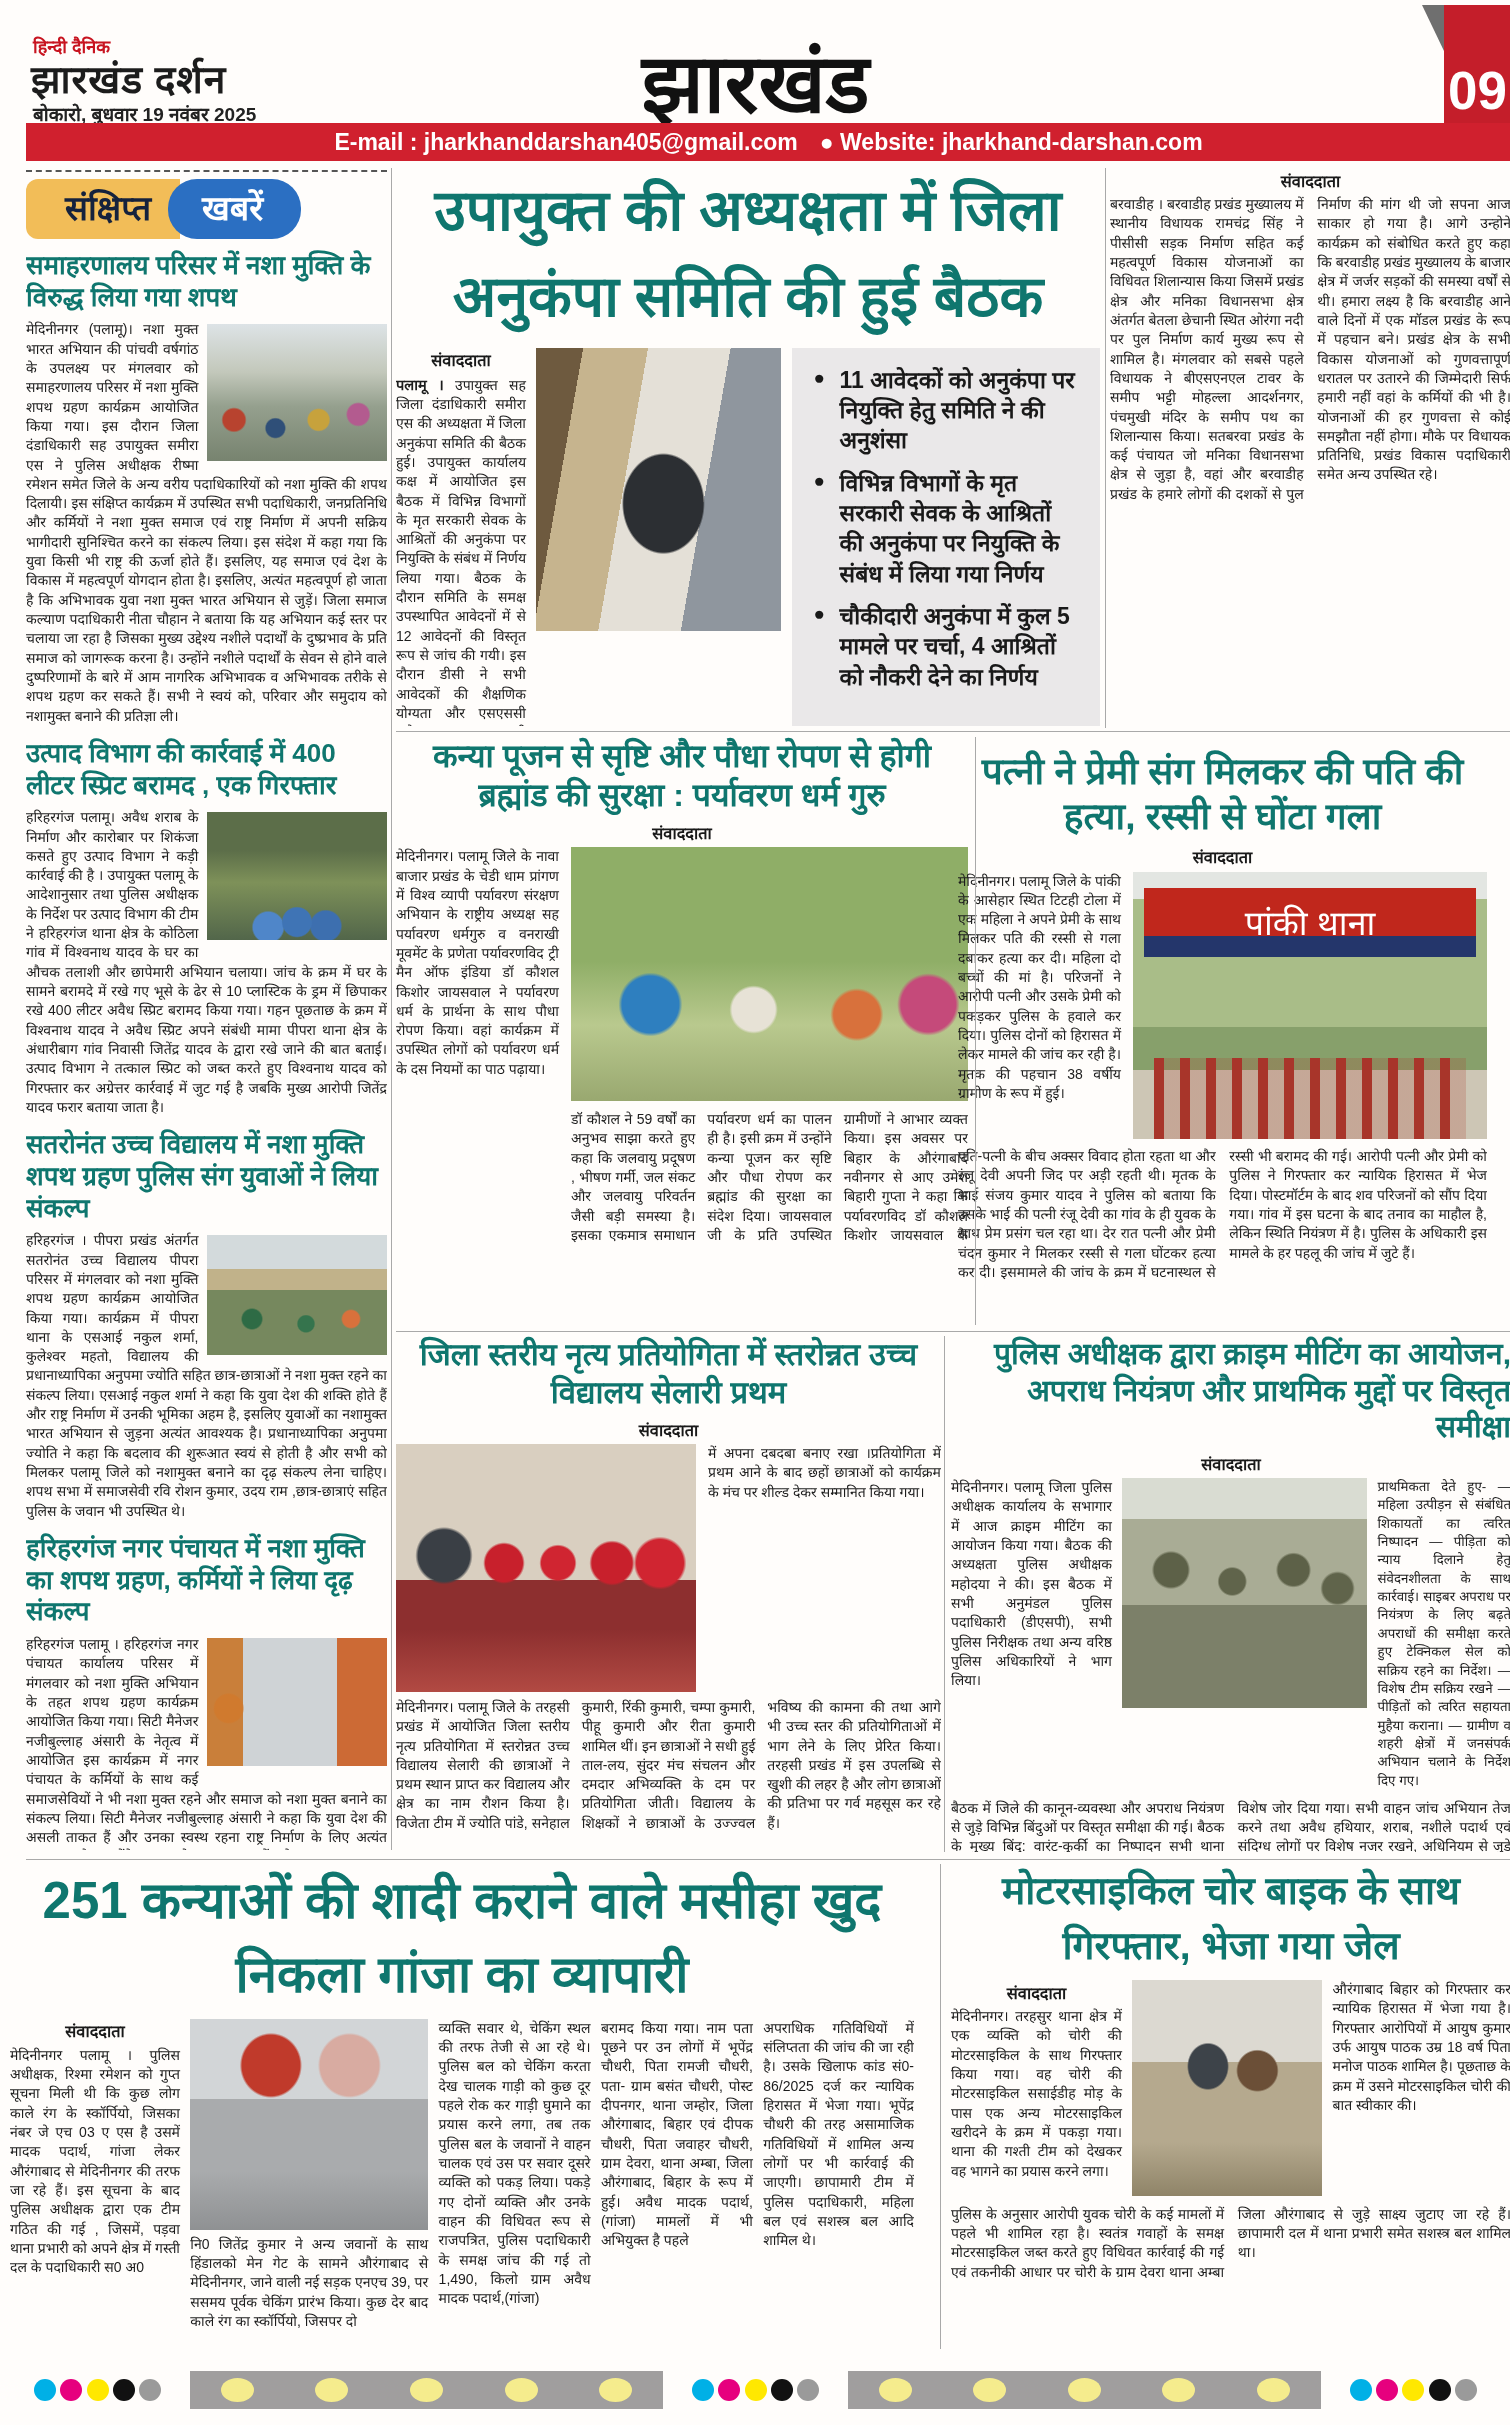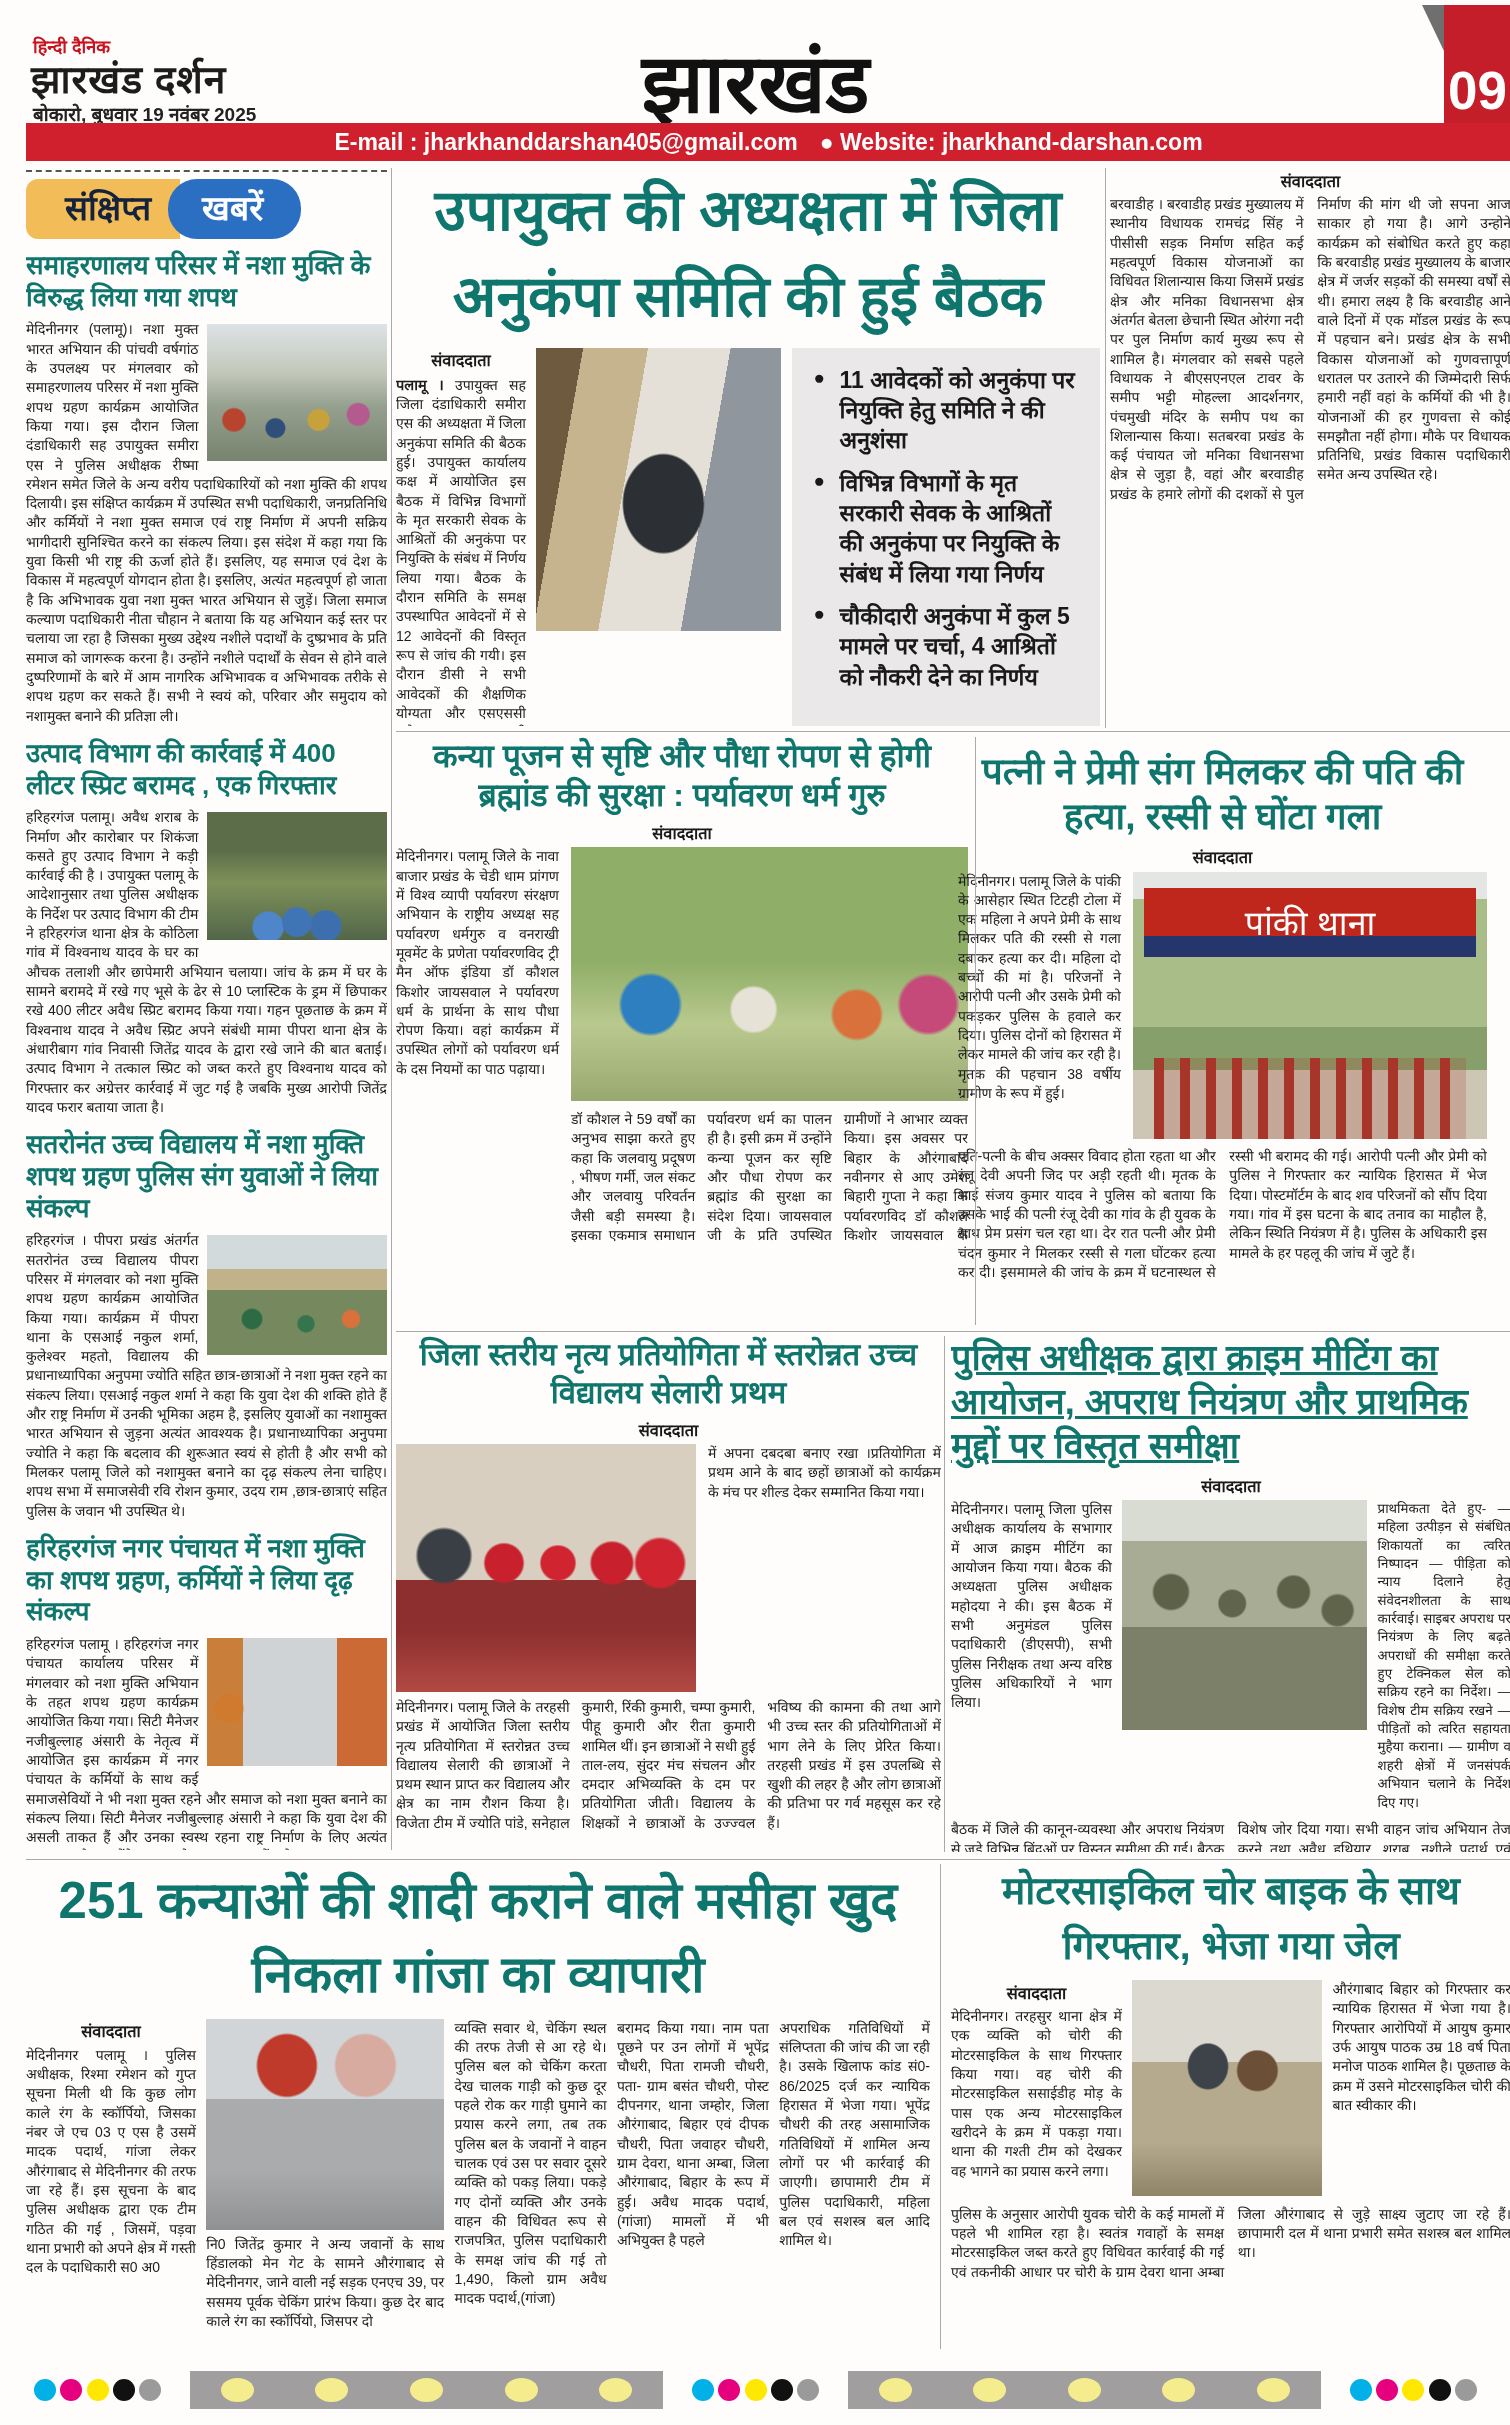--- a/index.html
+++ b/index.html
@@ -184,7 +184,7 @@
   </div>
 
   <div class="blk" style="left:951px;top:1336px;width:560px;height:516px;">
-    <h2 class="hl" style="font-size:36px;text-align:left;text-decoration:underline;">पुलिस अधीक्षक द्वारा क्राइम मीटिंग का आयोजन, अपराध नियंत्रण और प्राथमिक मुद्दों पर विस्तृत समीक्षा</h2>
+    <h2 class="hl" style="font-size:30px;text-align:right;">पुलिस अधीक्षक द्वारा क्राइम मीटिंग का आयोजन, अपराध नियंत्रण और प्राथमिक मुद्दों पर विस्तृत समीक्षा</h2>
     <div class="byline">संवाददाता</div>
     <div style="display:flex;gap:10.3px;">
       <div class="body" style="width:161px;flex-shrink:0;">मेदिनीनगर। पलामू जिला पुलिस अधीक्षक कार्यालय के सभागार में आज क्राइम मीटिंग का आयोजन किया गया। बैठक की अध्यक्षता पुलिस अधीक्षक महोदया ने की। इस बैठक में सभी अनुमंडल पुलिस पदाधिकारी (डीएसपी), सभी पुलिस निरीक्षक तथा अन्य वरिष्ठ पुलिस अधिकारियों ने भाग लिया।</div>

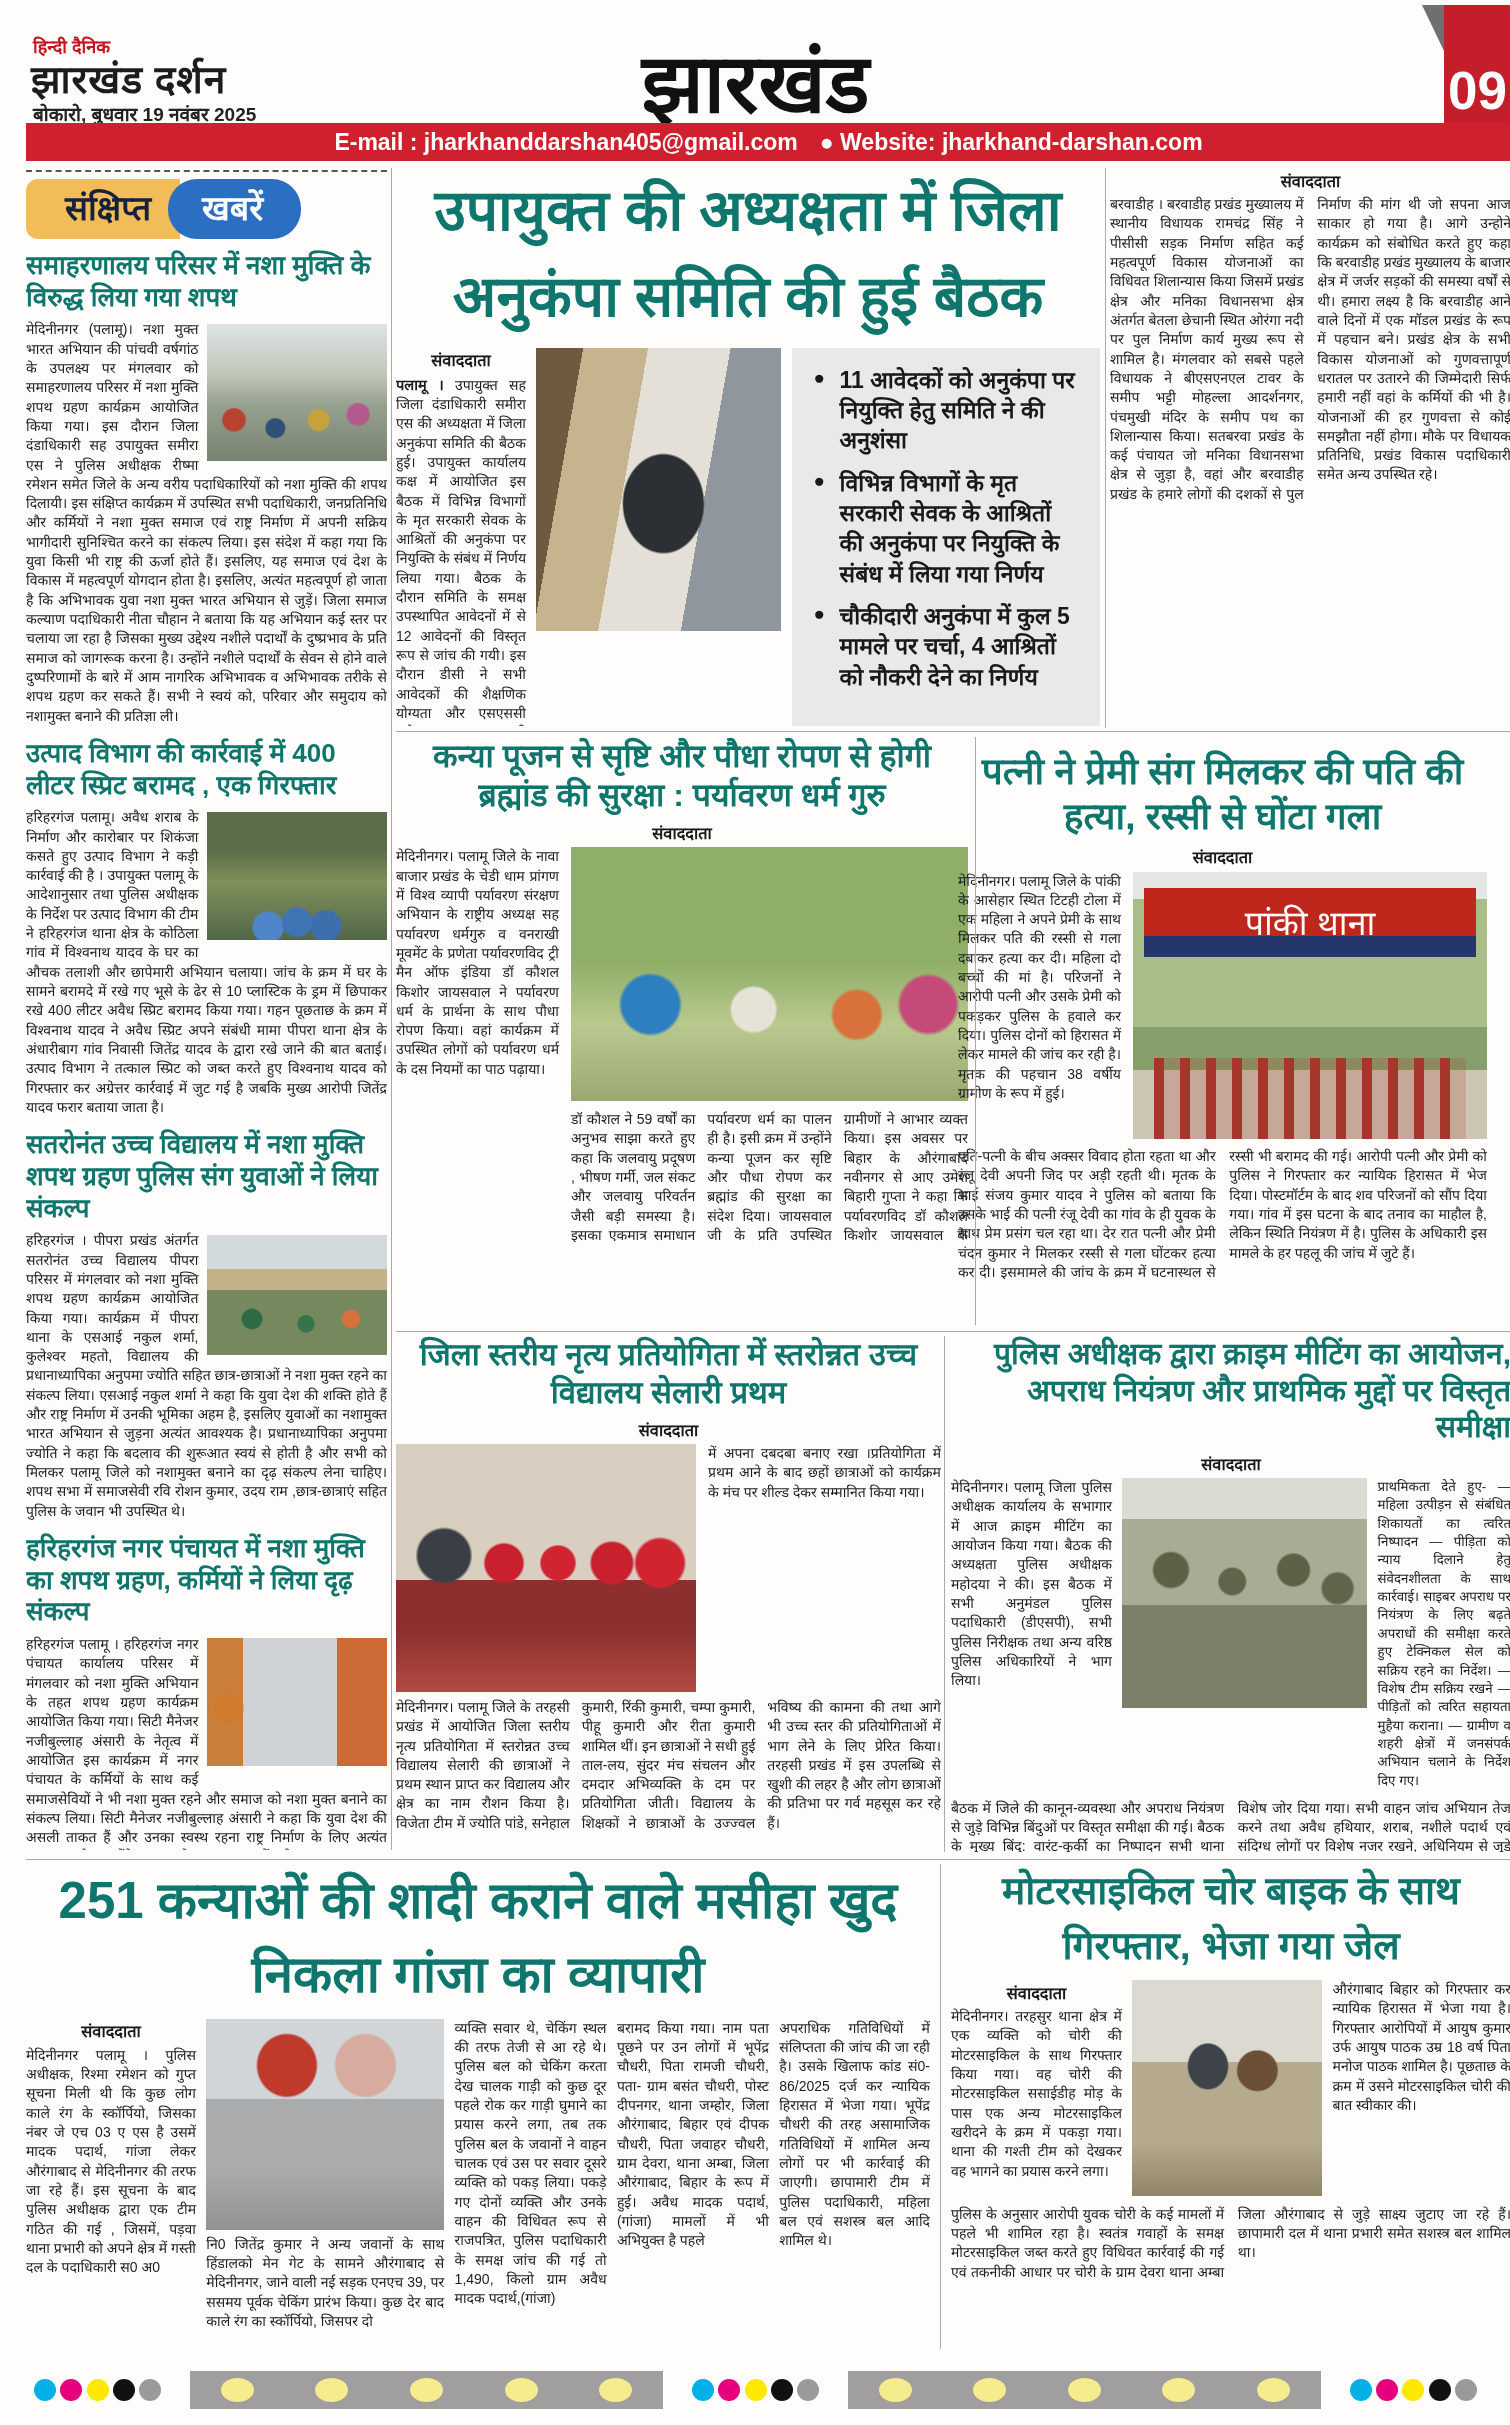--- a/index.html
+++ b/index.html
@@ -194,7 +194,7 @@
     <div class="body cols2" style="margin-top:8.6px;height:144px;">बैठक में जिले की कानून-व्यवस्था और अपराध नियंत्रण से जुड़े विभिन्न बिंदुओं पर विस्तृत समीक्षा की गई। बैठक के मुख्य बिंदु: वारंट-कुर्की का निष्पादन सभी थाना प्रभारियों को लंबित वारंट एवं कुर्की मामलों का शीघ्र निष्पादन सुनिश्चित करने का निर्देश दिया गया। चार वर्ष या उससे अधिक पुराने मामलों के त्वरित निस्तारण पर विशेष जोर दिया गया। सभी वाहन जांच अभियान तेज करने तथा अवैध हथियार, शराब, नशीले पदार्थ एवं संदिग्ध लोगों पर विशेष नजर रखने, अधिनियम से जुड़े मामले एवं महिला सुरक्षा को सर्वोच्च प्राथमिकता देते हुए समय सीमा के भीतर पूरा करने का आदेश दिया गया।</div>
   </div>
 
-  <div class="blk" style="left:26px;top:1864px;width:904px;height:490px;">
+  <div class="blk" style="left:10px;top:1864px;width:904px;height:490px;">
     <h1 class="hl" style="font-size:51px;text-align:center;line-height:1.45;">251 कन्याओं की शादी कराने वाले मसीहा  खुद निकला गांजा का व्यापारी</h1>
     <div style="display:flex;gap:10.3px;margin-top:5.1px;">
       <div style="width:170px;flex-shrink:0;">

